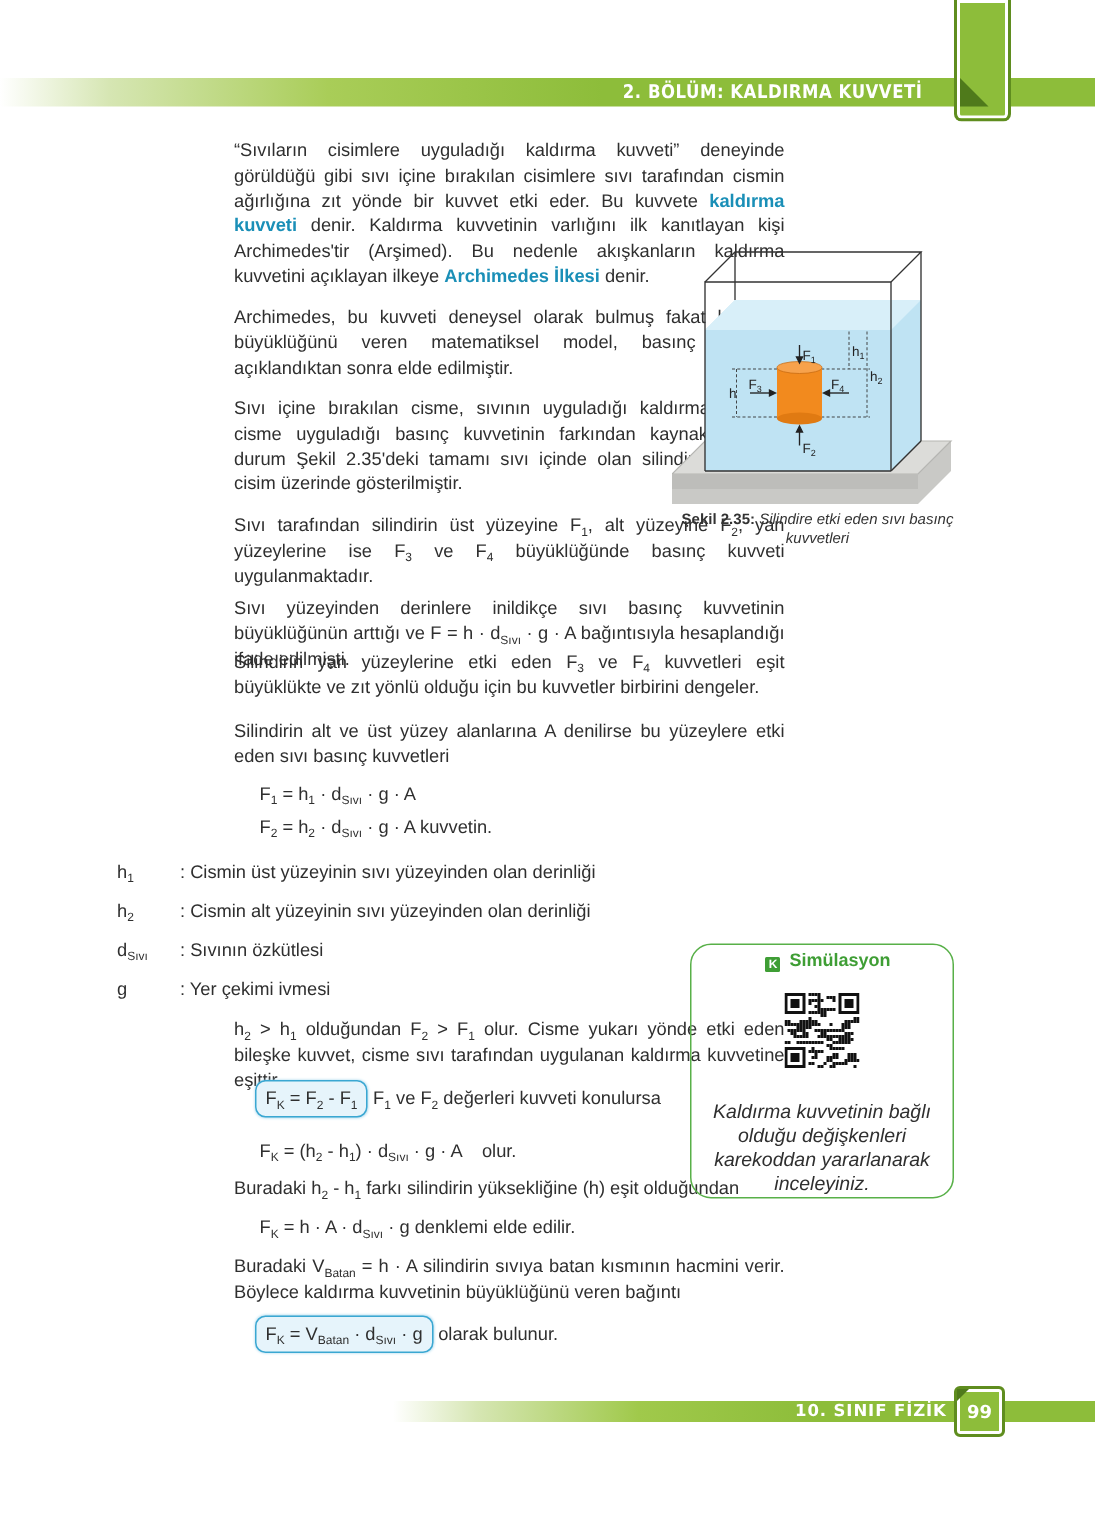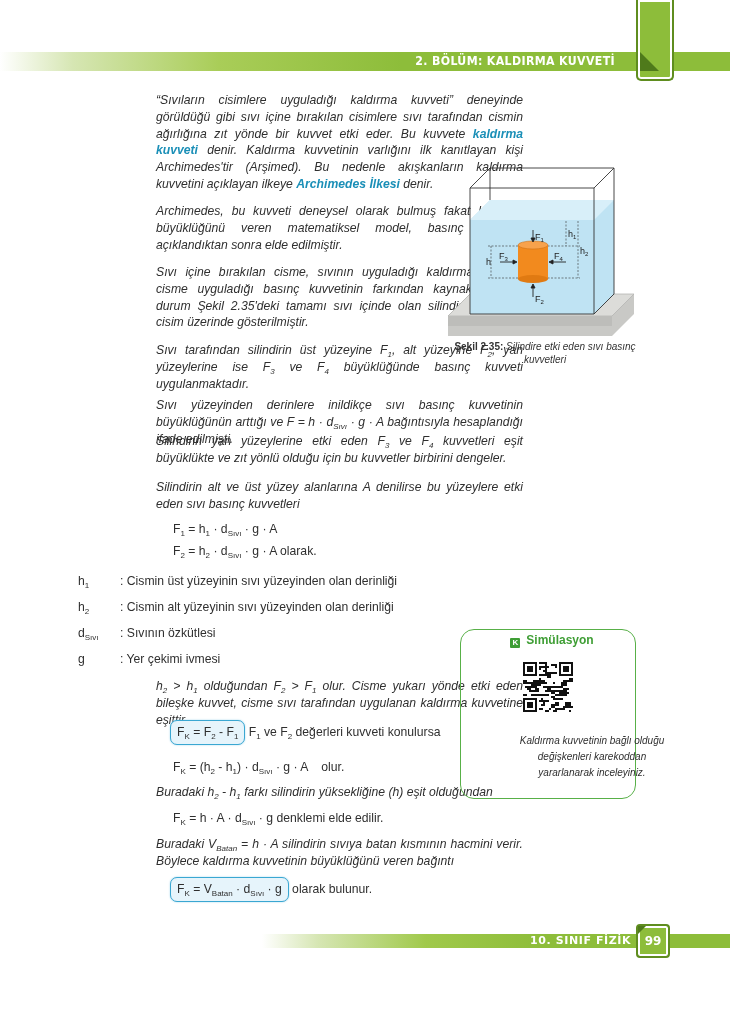--- a/index.html
+++ b/index.html
@@ -30,7 +30,7 @@
 
   
   .col { position:absolute; left:78px; width:367px; font-size:12.2px; line-height:16.8px; color:#2f2f2f; }
-  .p { position:absolute; left:78px; width:367px; margin:0; text-align:justify;font-style:italic; }
+  .p { position:absolute; left:78px; width:367px; margin:0; text-align:justify; }
   .hl { color:#1a8fb7; font-weight:bold; }
   sub { font-size:8px; vertical-align:-3px; line-height:0; }
   .eq { position:absolute; left:95px; }

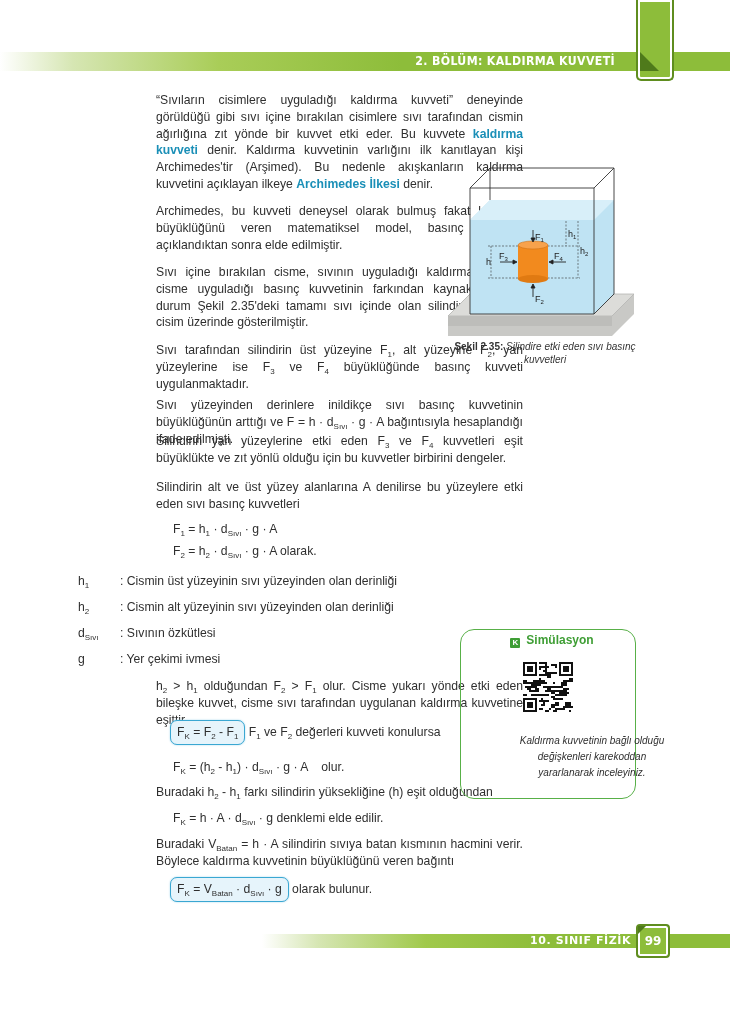--- a/index.html
+++ b/index.html
@@ -79,7 +79,7 @@
 
   <div class="eq" style="top:521px"><span>F</span><sub>1</sub><span> = h</span><sub>1</sub><span> · d</span><sub>Sıvı</sub><span> · g · A</span></div>
 
-  <div class="eq" style="top:543px"><span>F</span><sub>2</sub><span> = h</span><sub>2</sub><span> · d</span><sub>Sıvı</sub><span> · g · A olarak.</span></div>
+  <div class="eq" style="top:543px"><span>F</span><sub>2</sub><span> = h</span><sub>2</sub><span> · d</span><sub>Sıvı</sub><span> · g · A kuvvetin.</span></div>
 
   <div class="defs">
     <div style="position:absolute;top:573px">

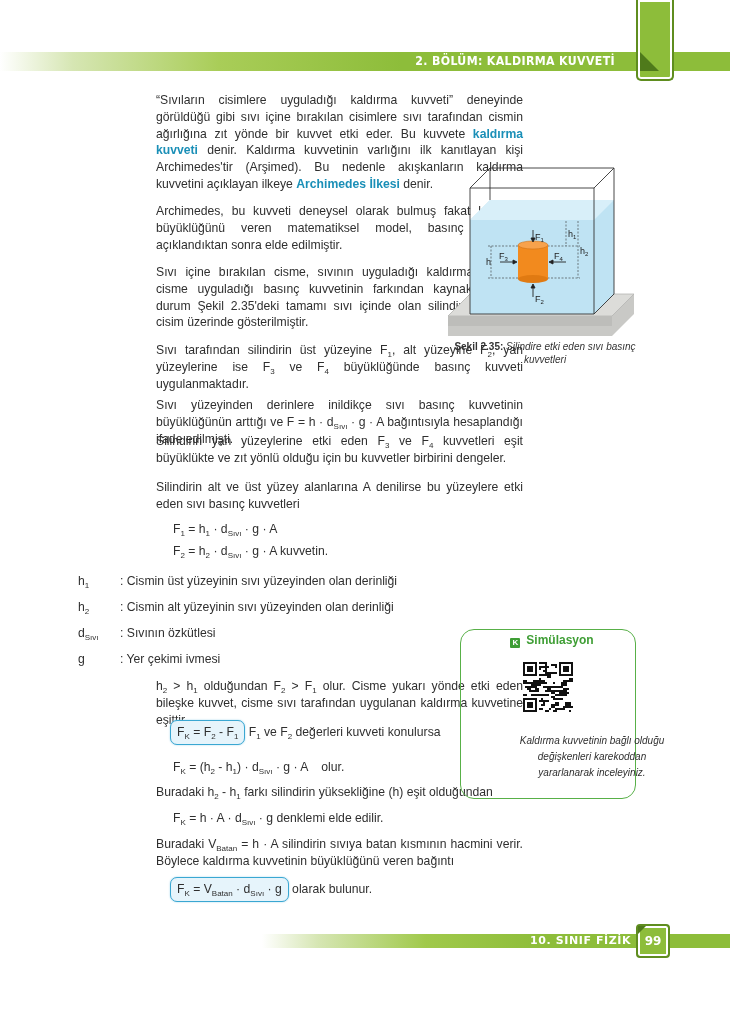--- a/index.html
+++ b/index.html
@@ -52,7 +52,7 @@
               line-height:10px; text-align:center; border-radius:1px; margin-right:6px; vertical-align:-1px; }
   .qr { position:absolute; left:62px; top:32px; width:50px; height:50px; }
   .sim-text { position:absolute; left:4px; top:103px; width:166px; text-align:center; font-style:italic;
-              font-size:10px; line-height:16px; color:#2f2f2f;margin-left:44px; }
+              font-size:13px; line-height:16px; color:#2f2f2f; }
 </style>
 </head>
 <body>

